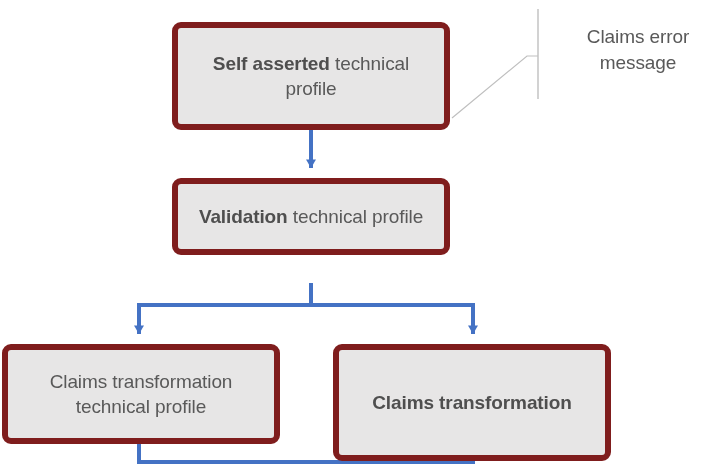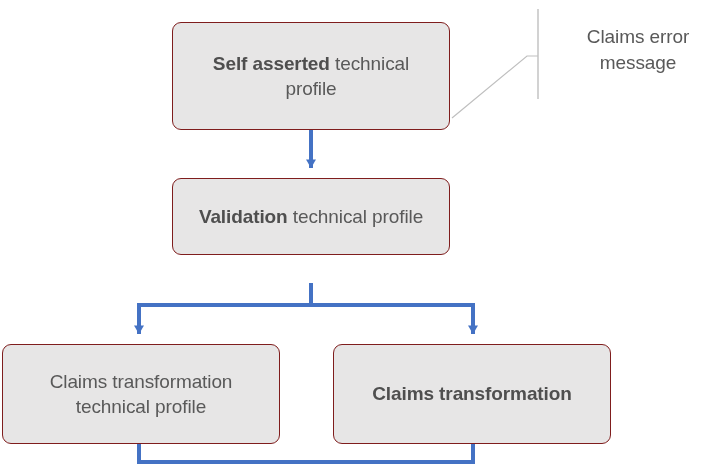--- a/index.html
+++ b/index.html
@@ -19,7 +19,7 @@
     position: absolute;
     box-sizing: border-box;
     background: #E7E6E6;
-    border: 1px solid #7f1d1d;
+    border: 6px solid #7f1d1d;
     border-radius: 9px;
     display: flex;
     align-items: center;

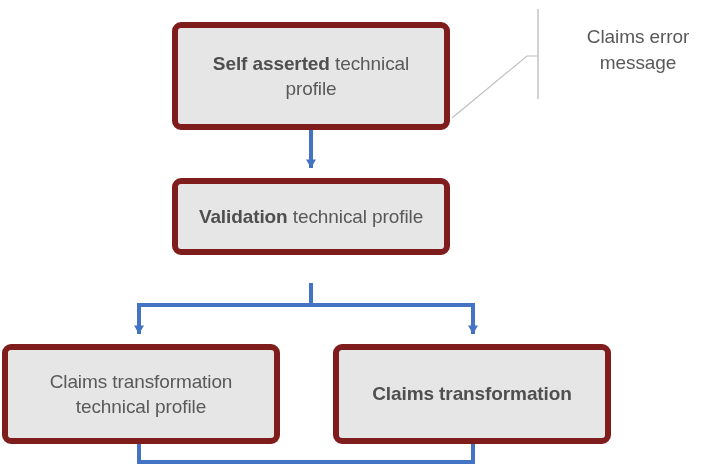--- a/index.html
+++ b/index.html
@@ -37,7 +37,7 @@
   #node-self-asserted { left: 172px; top: 22px;  width: 278px; height: 108px; }
   #node-validation    { left: 172px; top: 178px; width: 278px; height: 77px; }
   #node-claims-tp     { left: 2px;   top: 344px; width: 278px; height: 100px; }
-  #node-claims        { left: 333px; top: 344px; width: 278px; height: 100px; }
+  #node-claims        { left: 333px; top: 344px; width: 278px; height: 117px; }
 
   #annotation {
     position: absolute;

